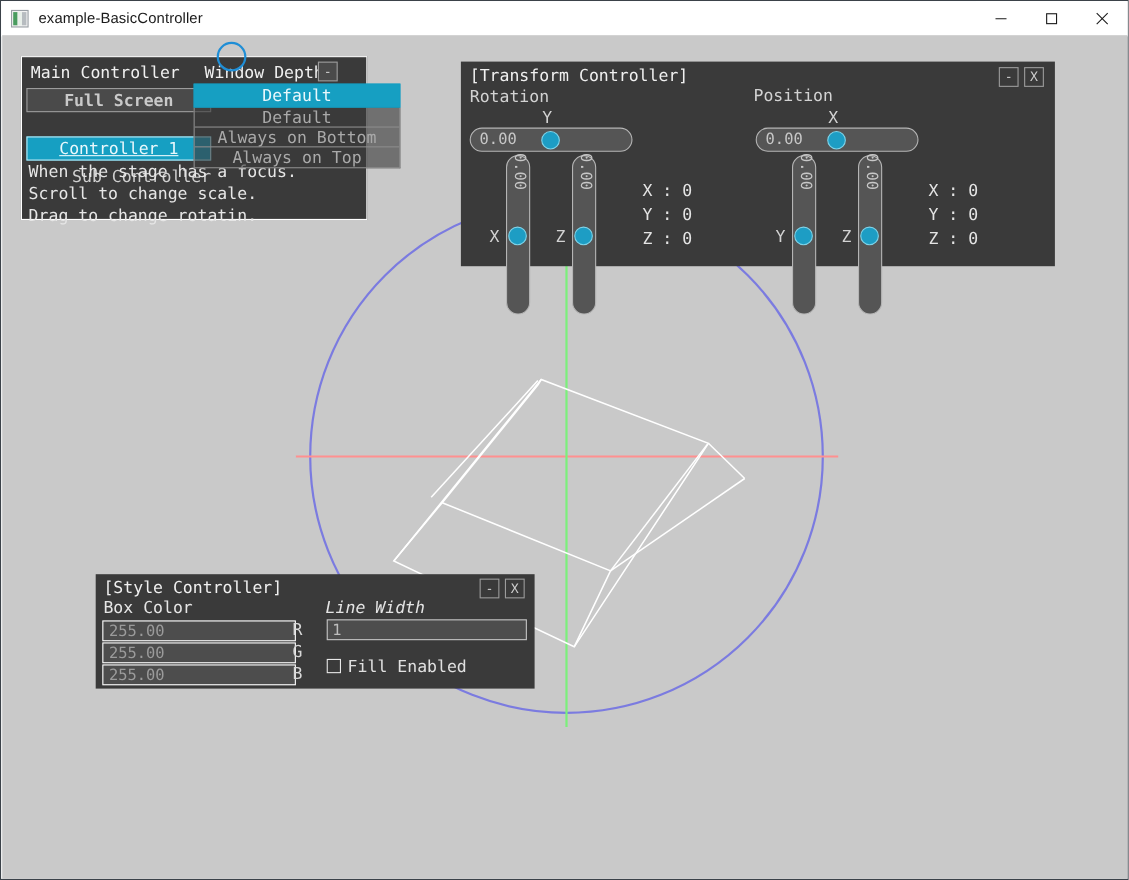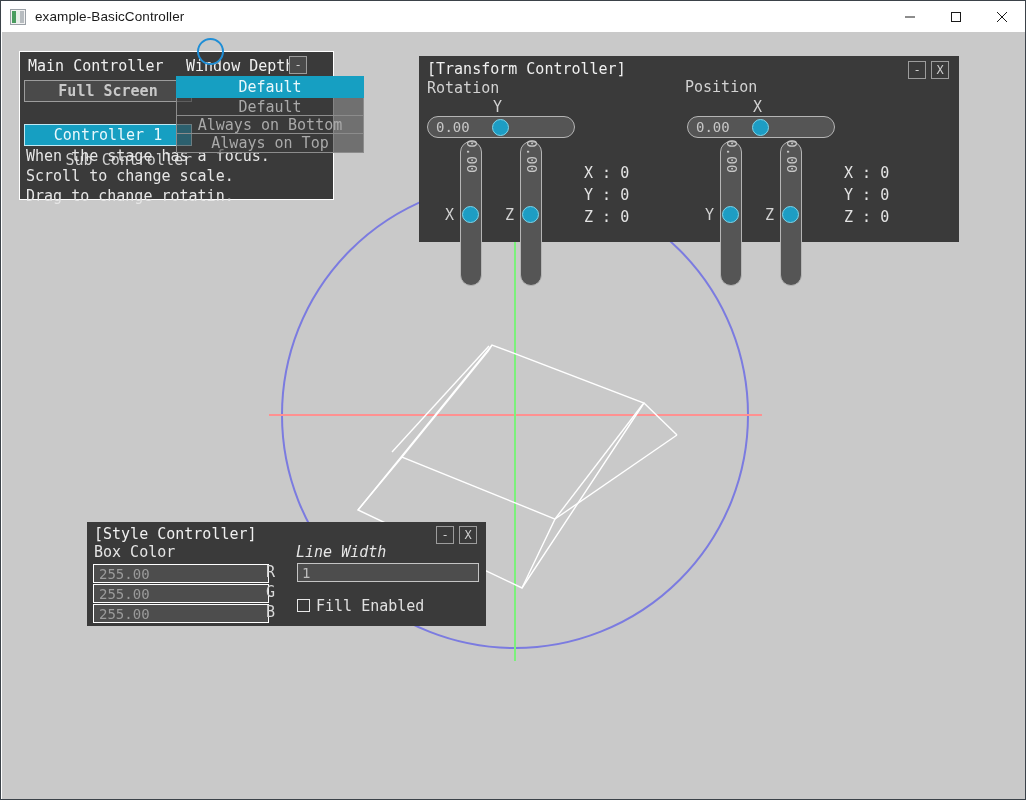--- a/index.html
+++ b/index.html
@@ -175,7 +175,7 @@
 
     <div class="mc-sub plabel">Sub Controller</div>
 
-    <div class="btn-cyan" style="top:72px;">
+    <div class="btn-cyan" style="top:72px;text-decoration:underline;">
       <span>Controller 1</span>
     </div>
 

